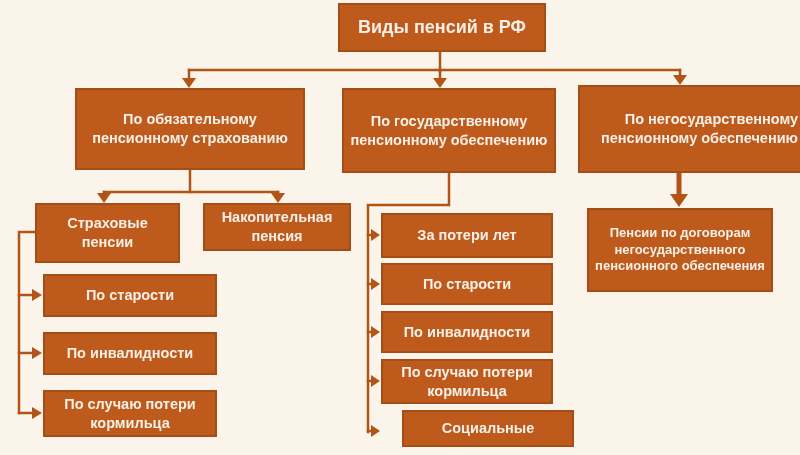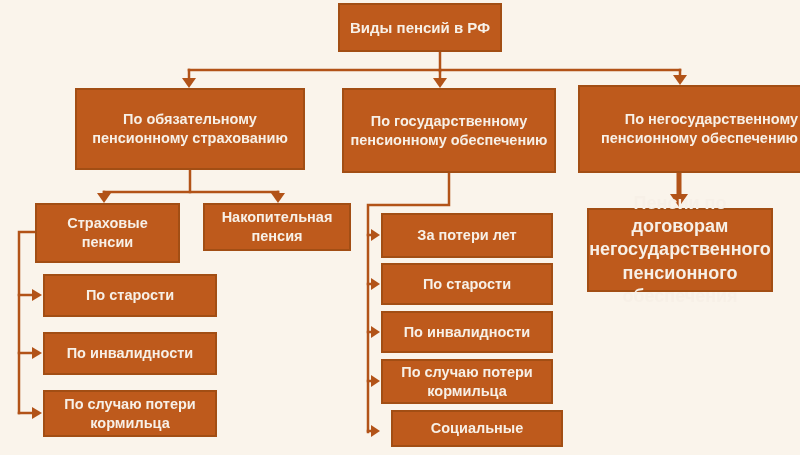--- a/index.html
+++ b/index.html
@@ -50,7 +50,7 @@
     line-height: 1.28;
     padding: 2px 6px;
   }
-  .b-root { left: 338px; top: 3px;   width: 164px; height: 49px; font-size: 15px; }
+  .b-root { left: 338px; top: 3px;   width: 208px; height: 49px; font-size: 18px; }
   .b-m1   { left: 75px;  top: 88px;  width: 230px; height: 82px; }
   .b-m2   { left: 342px; top: 88px;  width: 214px; height: 85px; }
   .b-m3   { left: 578px; top: 85px;  width: 228px; height: 88px; text-align: right; }

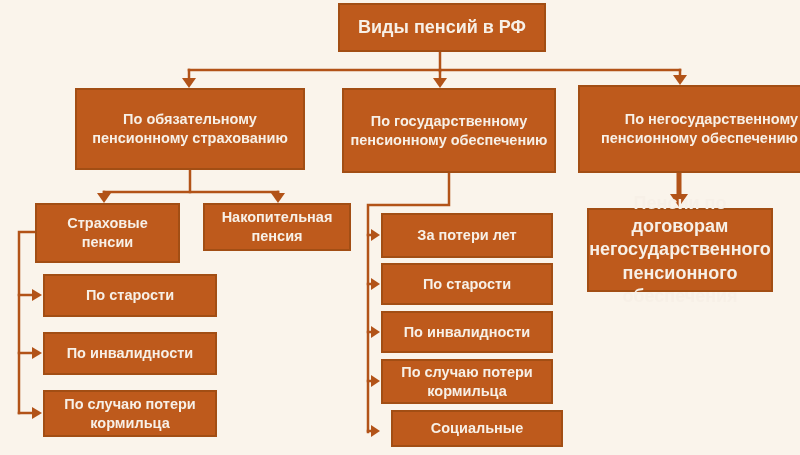--- a/index.html
+++ b/index.html
@@ -64,7 +64,7 @@
   .b-c3   { left: 381px; top: 311px; width: 172px; height: 42px; }
   .b-c4   { left: 381px; top: 359px; width: 172px; height: 45px; }
   .b-c5   { left: 391px; top: 410px; width: 172px; height: 37px; }
-  .b-r1   { left: 587px; top: 208px; width: 186px; height: 84px; font-size: 18px; }
+  .b-r1   { left: 587px; top: 208px; width: 186px; height: 84px; font-size: 13px; }
 </style>
 </head>
 <body>

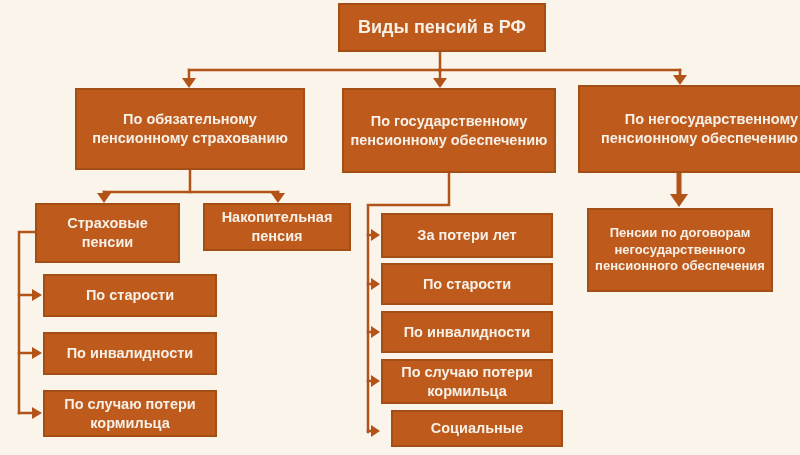--- a/index.html
+++ b/index.html
@@ -63,7 +63,7 @@
   .b-c2   { left: 381px; top: 263px; width: 172px; height: 42px; }
   .b-c3   { left: 381px; top: 311px; width: 172px; height: 42px; }
   .b-c4   { left: 381px; top: 359px; width: 172px; height: 45px; }
-  .b-c5   { left: 391px; top: 410px; width: 172px; height: 37px; }
+  .b-c5   { left: 402px; top: 410px; width: 172px; height: 37px; }
   .b-r1   { left: 587px; top: 208px; width: 186px; height: 84px; font-size: 13px; }
 </style>
 </head>

